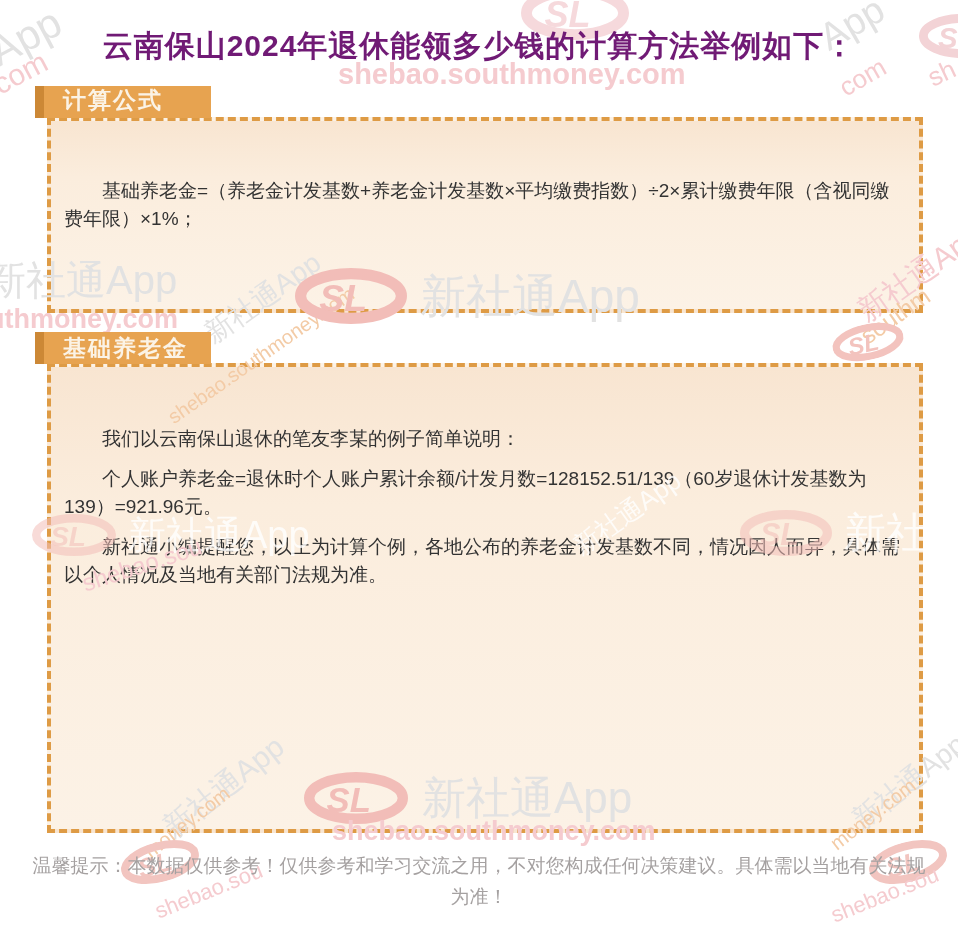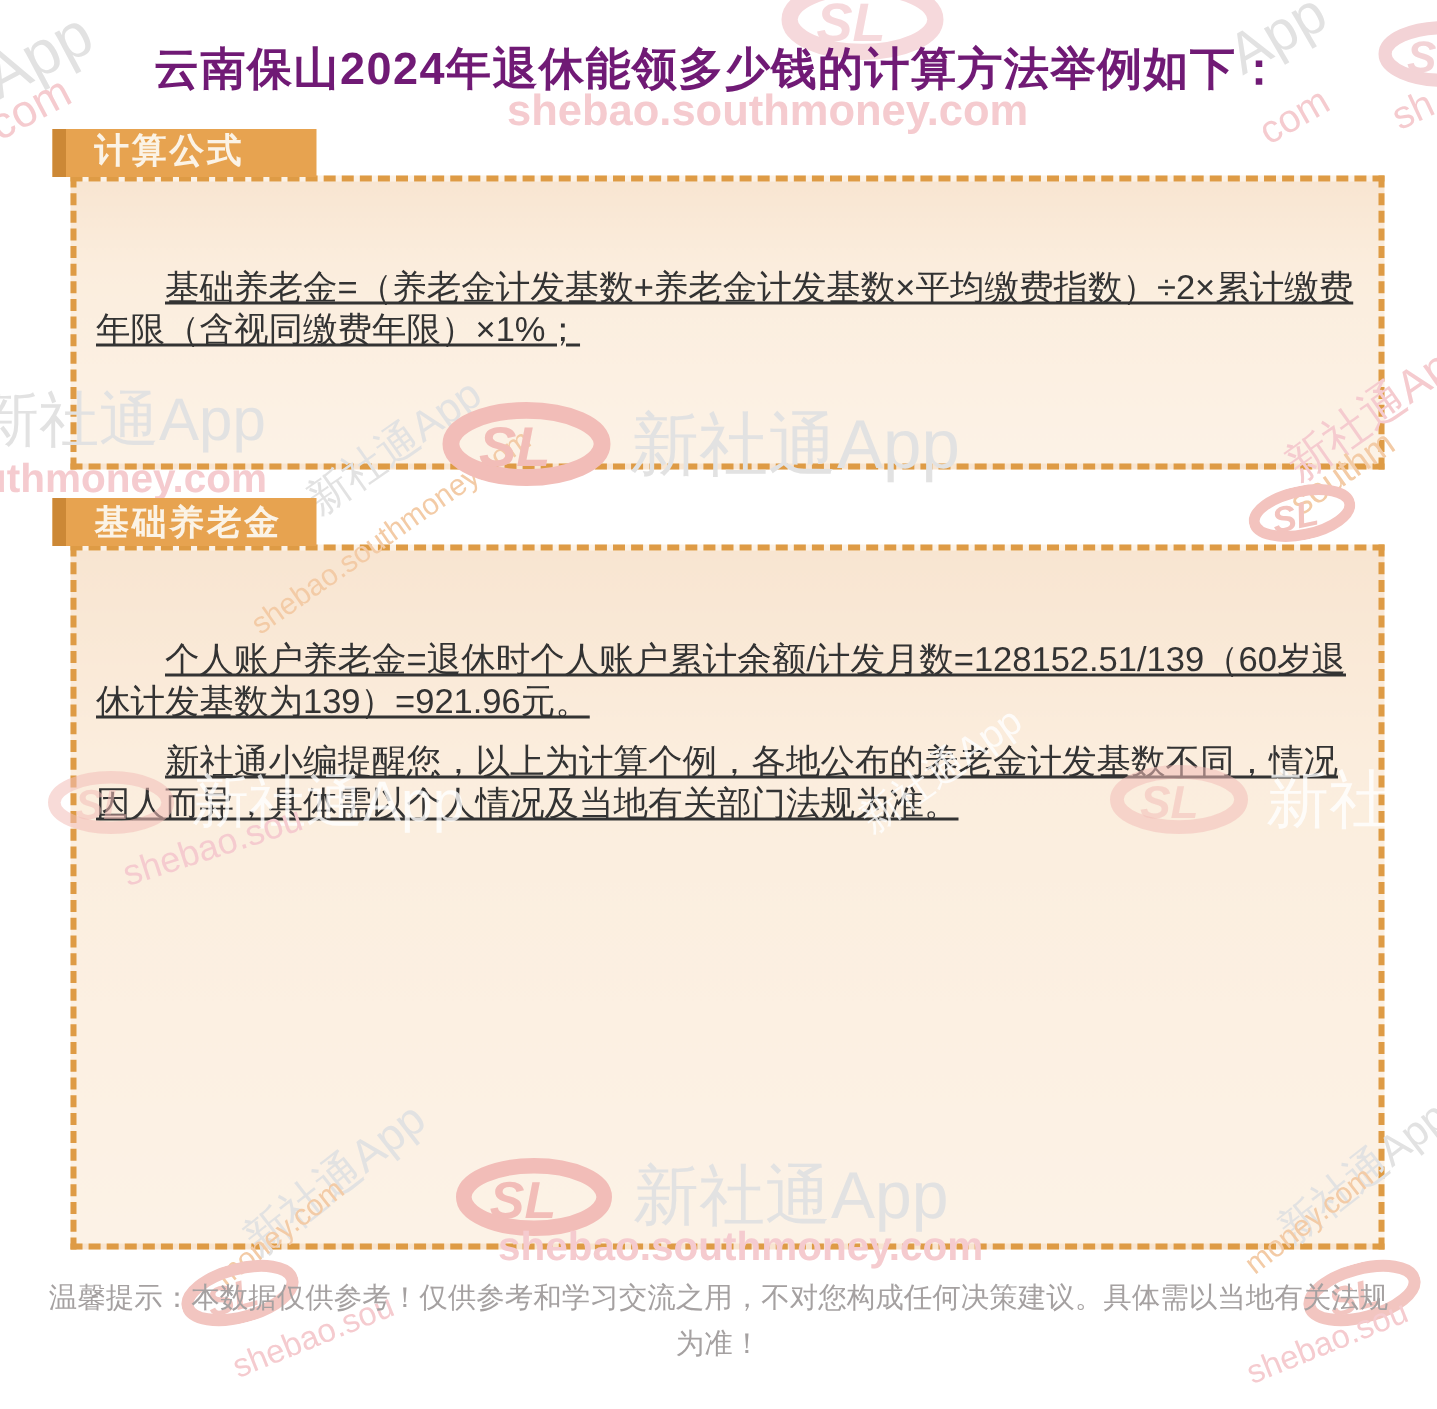--- a/index.html
+++ b/index.html
@@ -40,8 +40,8 @@
   .box1 { top:117px; height:196px; }
   .box2 { top:363px; height:470px; }
   .box p {
-    font-size:23px; line-height:28px; color:#333333;
-    text-indent:2em; margin-bottom:12px;text-decoration:underline;
+    font-size:19px; line-height:28px; color:#333333;
+    text-indent:2em; margin-bottom:12px;
   }
   .box1 p:first-child { margin-top:56px; }
   .box2 p:first-child { margin-top:58px; }

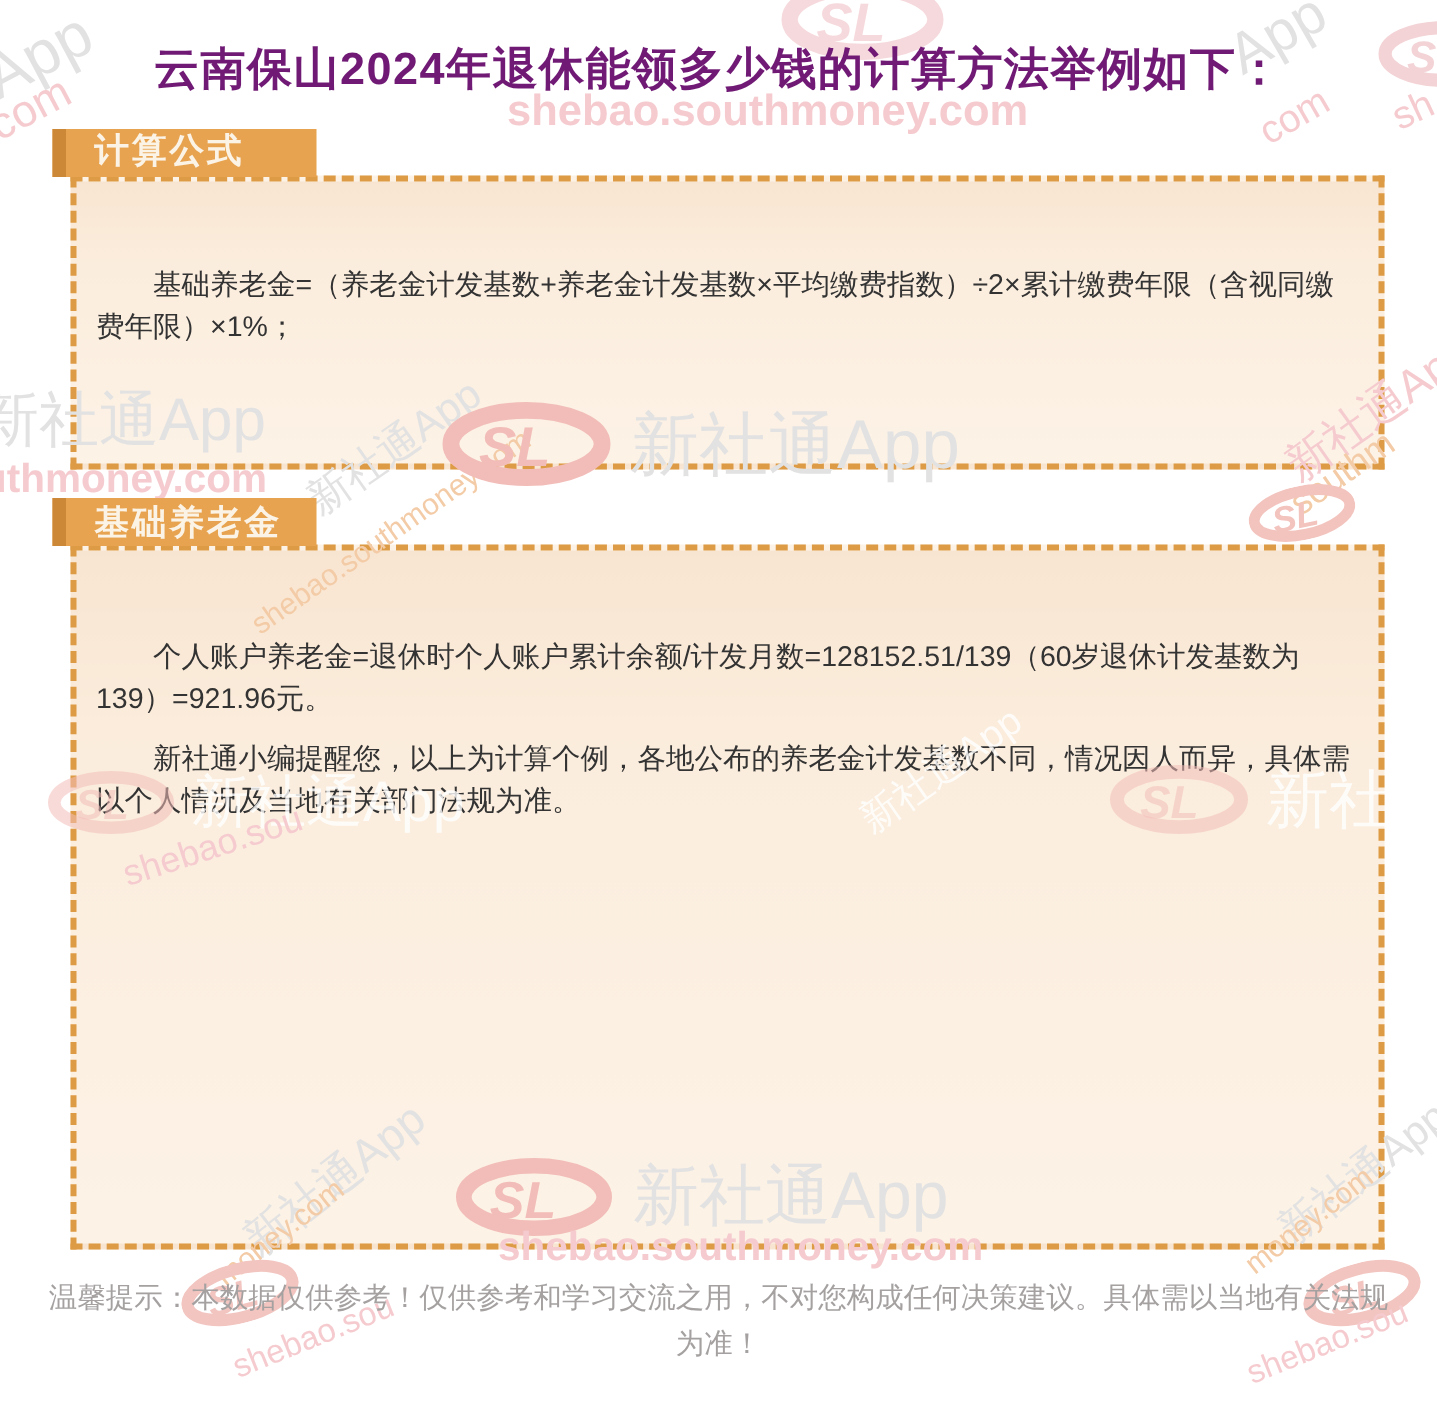--- a/index.html
+++ b/index.html
@@ -170,6 +170,7 @@
 <div class="sec-header sec-header-2">基础养老金</div>
 
 <div class="box box2">
+  <p>我们以云南保山退休的笔友李某的例子简单说明：</p>
   <p>个人账户养老金=退休时个人账户累计余额/计发月数=128152.51/139（60岁退休计发基数为139）=921.96元。</p>
   <p>新社通小编提醒您，以上为计算个例，各地公布的养老金计发基数不同，情况因人而异，具体需以个人情况及当地有关部门法规为准。</p>
 </div>

